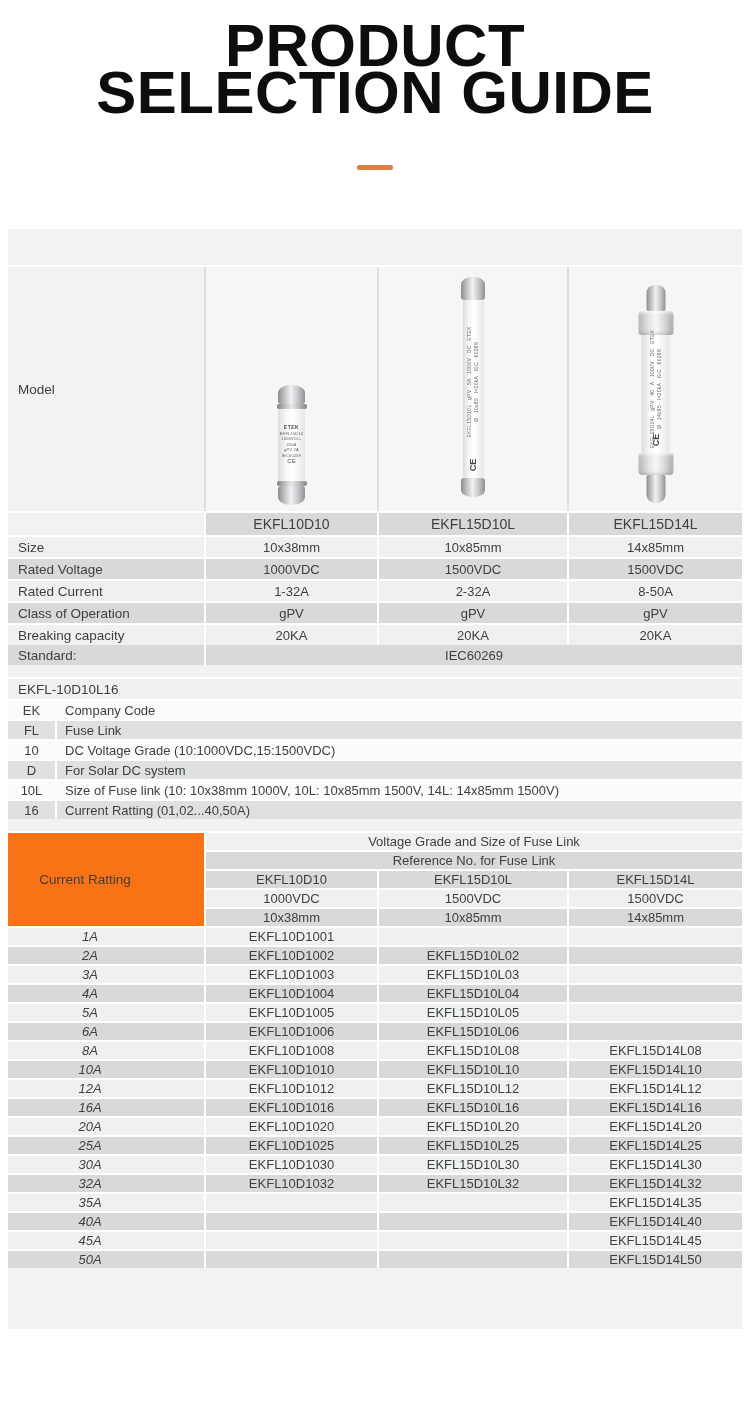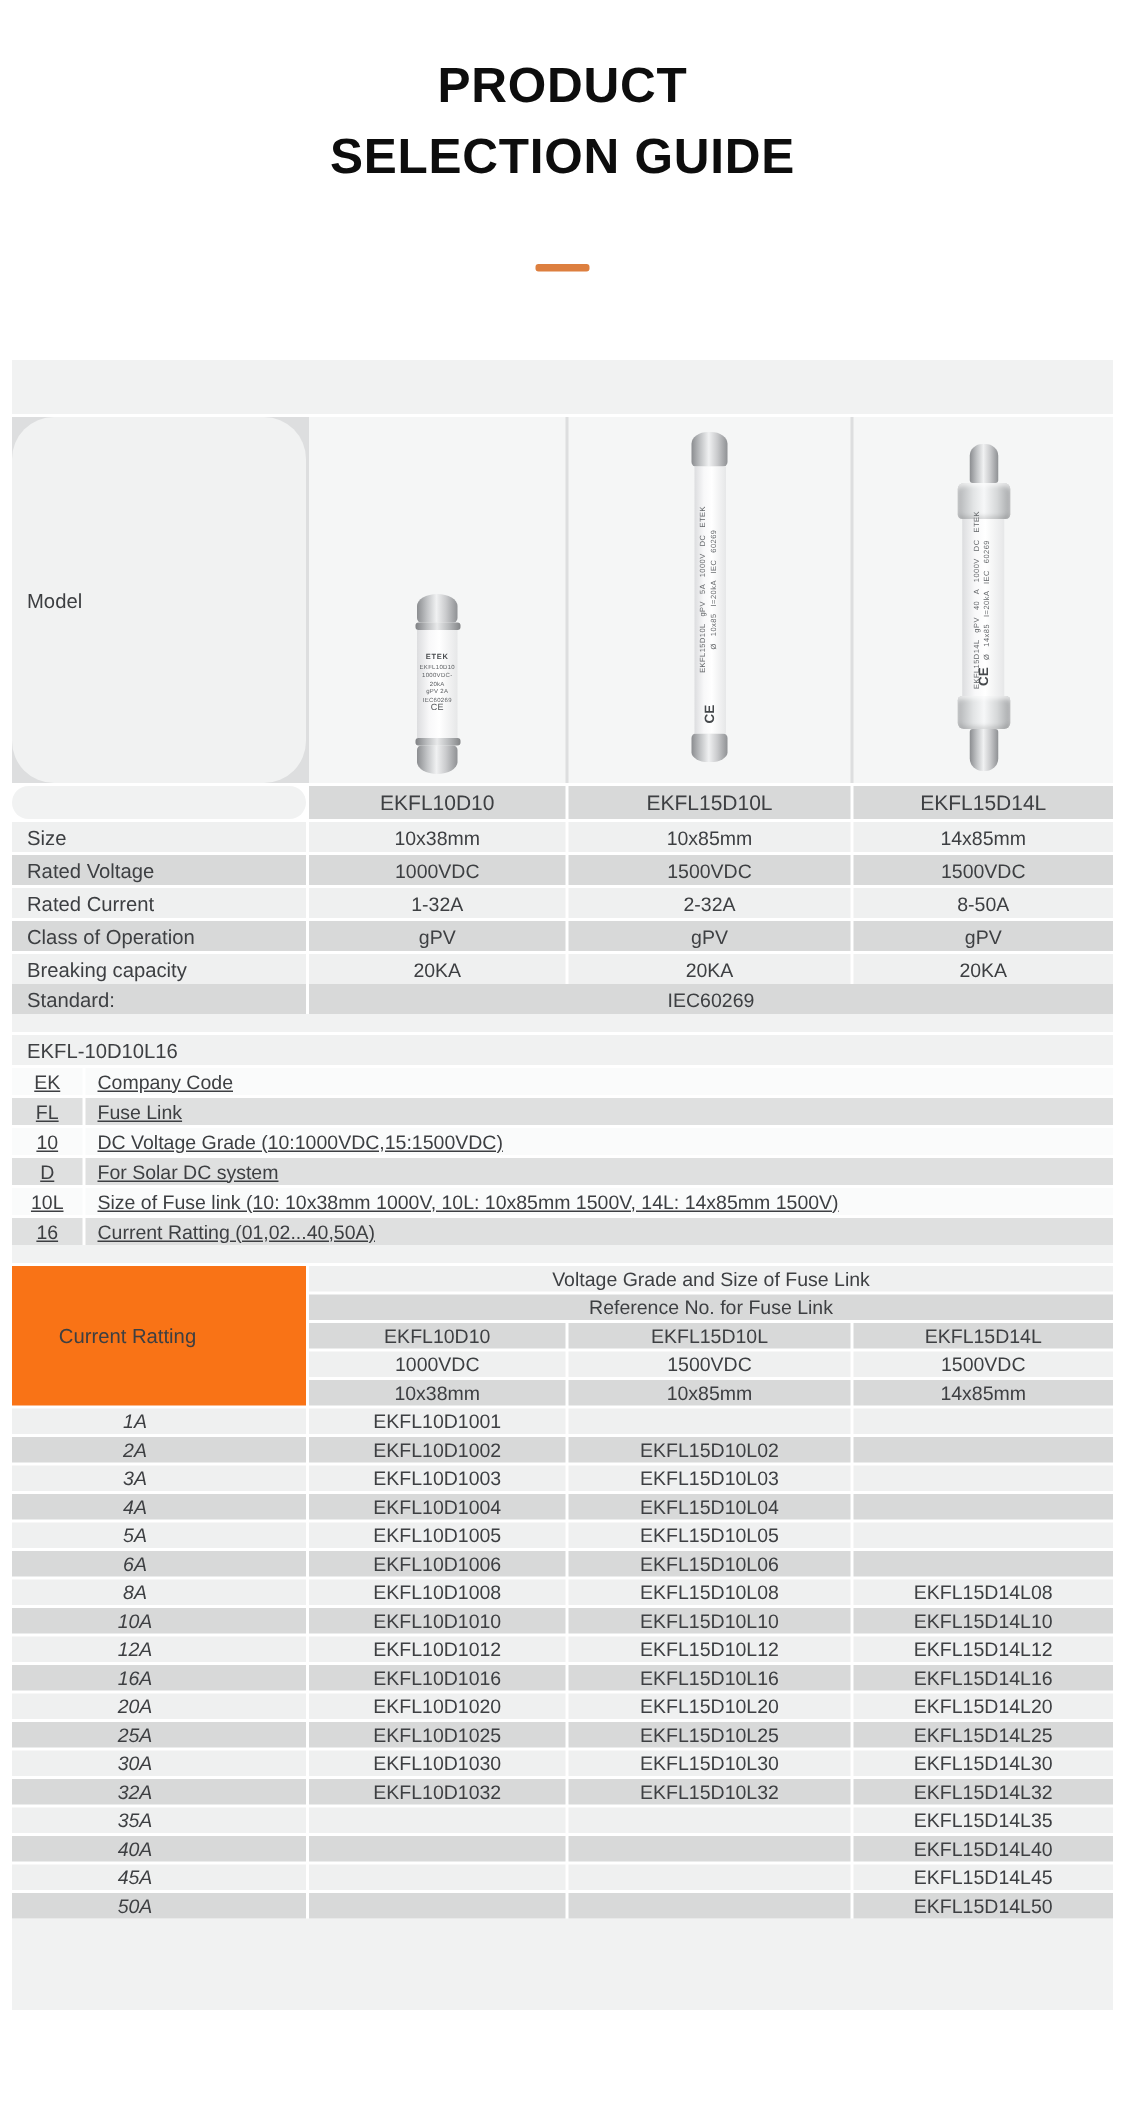--- a/index.html
+++ b/index.html
@@ -6,7 +6,7 @@
   body{width:750px;min-height:1406px;background:#ffffff;font-family:"Liberation Sans","DejaVu Sans",sans-serif;color:#3d3f42;}
 
   
-  .page-title{margin:33px 0 0;text-align:center;font-size:33px;line-height:47px;font-weight:700;color:#0d0d0d;letter-spacing:0.5px;}
+  .page-title{margin:22px 0 0;text-align:center;font-size:60px;line-height:47px;font-weight:700;color:#0d0d0d;letter-spacing:0.5px;}
   .accent-dash{width:36px;height:5px;border-radius:2px;margin:49px auto 0;}
 
   

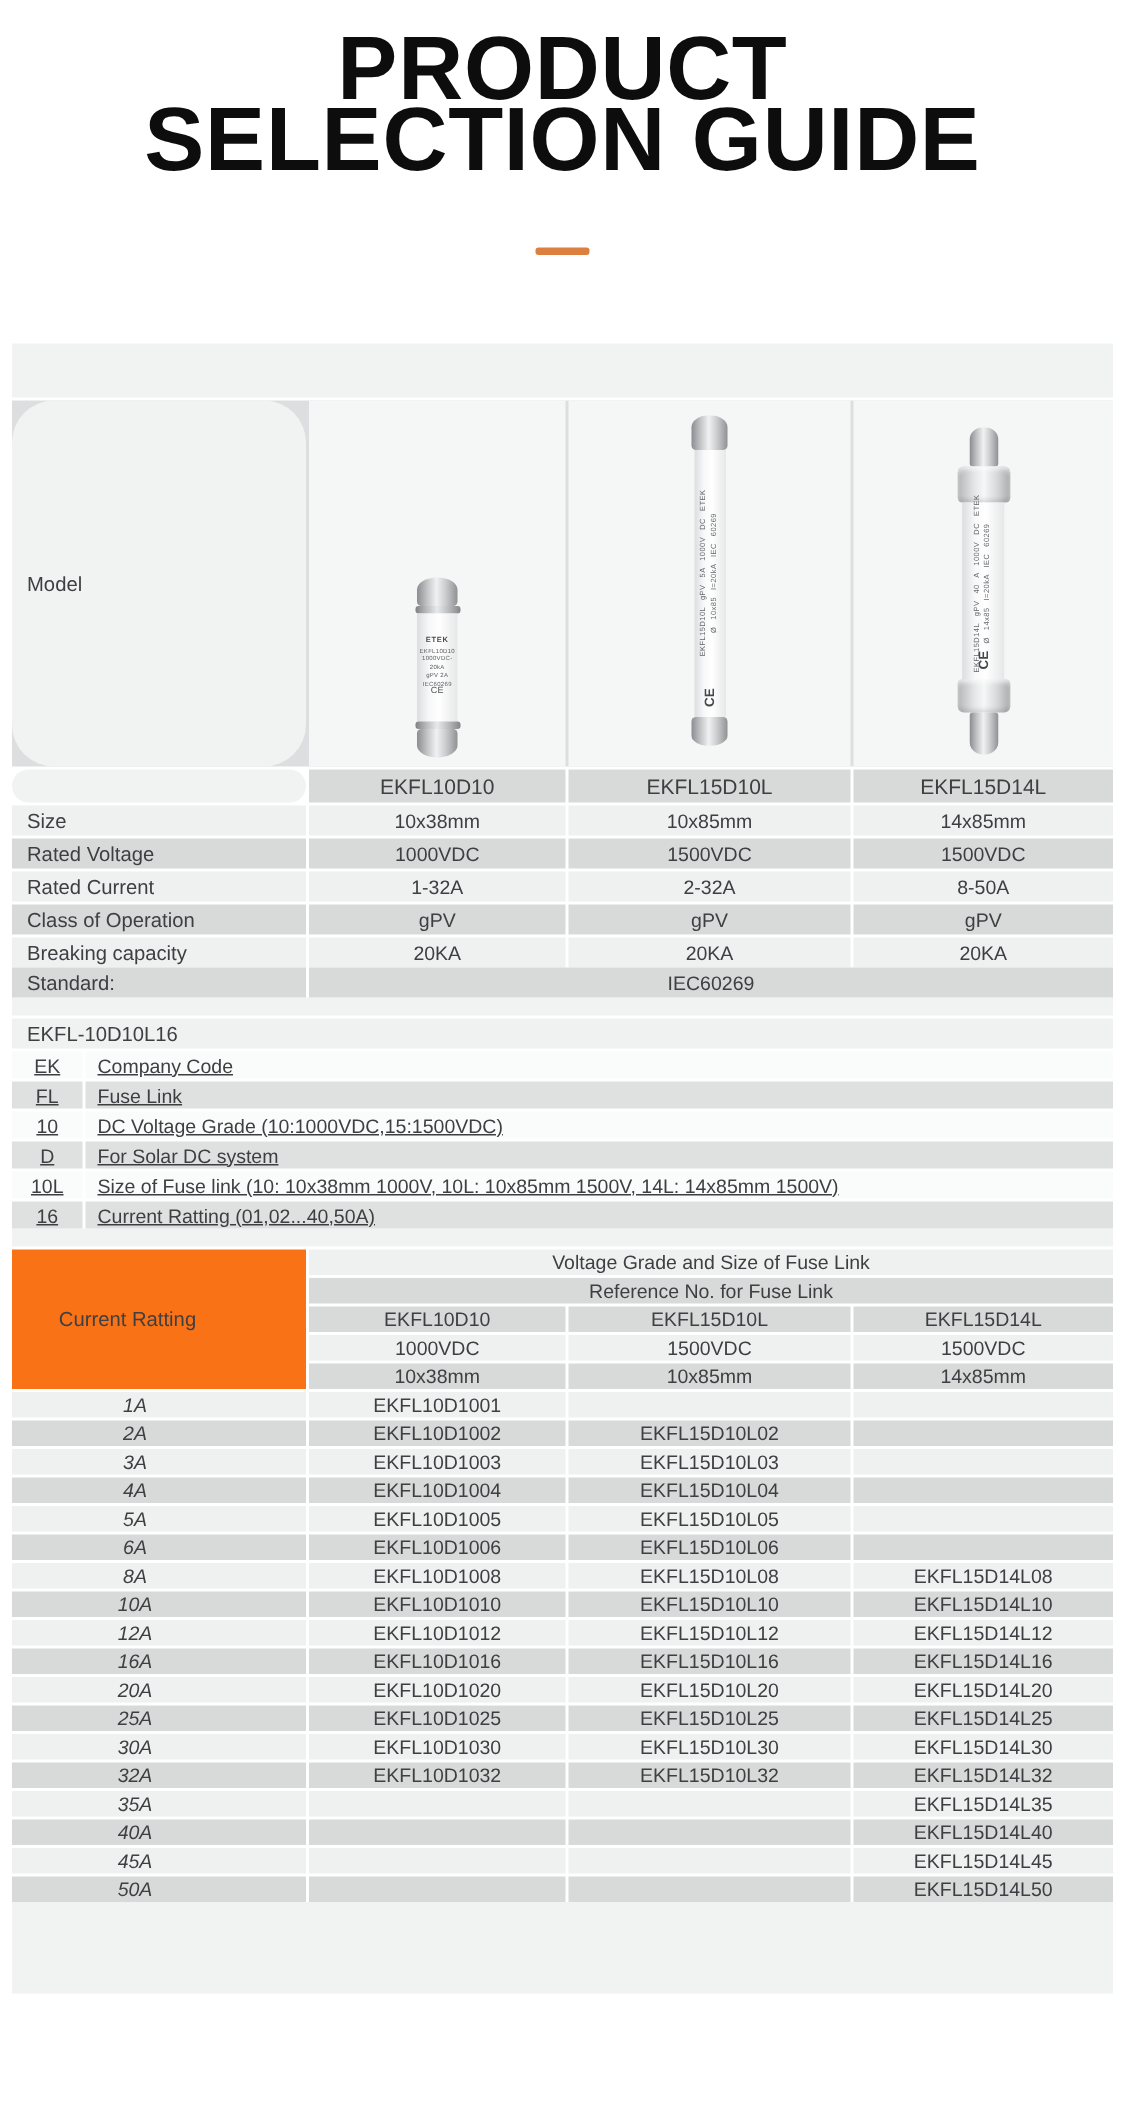--- a/index.html
+++ b/index.html
@@ -24,7 +24,7 @@
 
   .bg-light{background:#eff0f0;}
   .bg-gray{background:#d8d9d9;}
-  .bg-card{background:#f1f2f2;border-radius:28px;}
+  .bg-card{background:#f1f2f2;}
   .bg-img{background:#f5f6f6;}
 
   

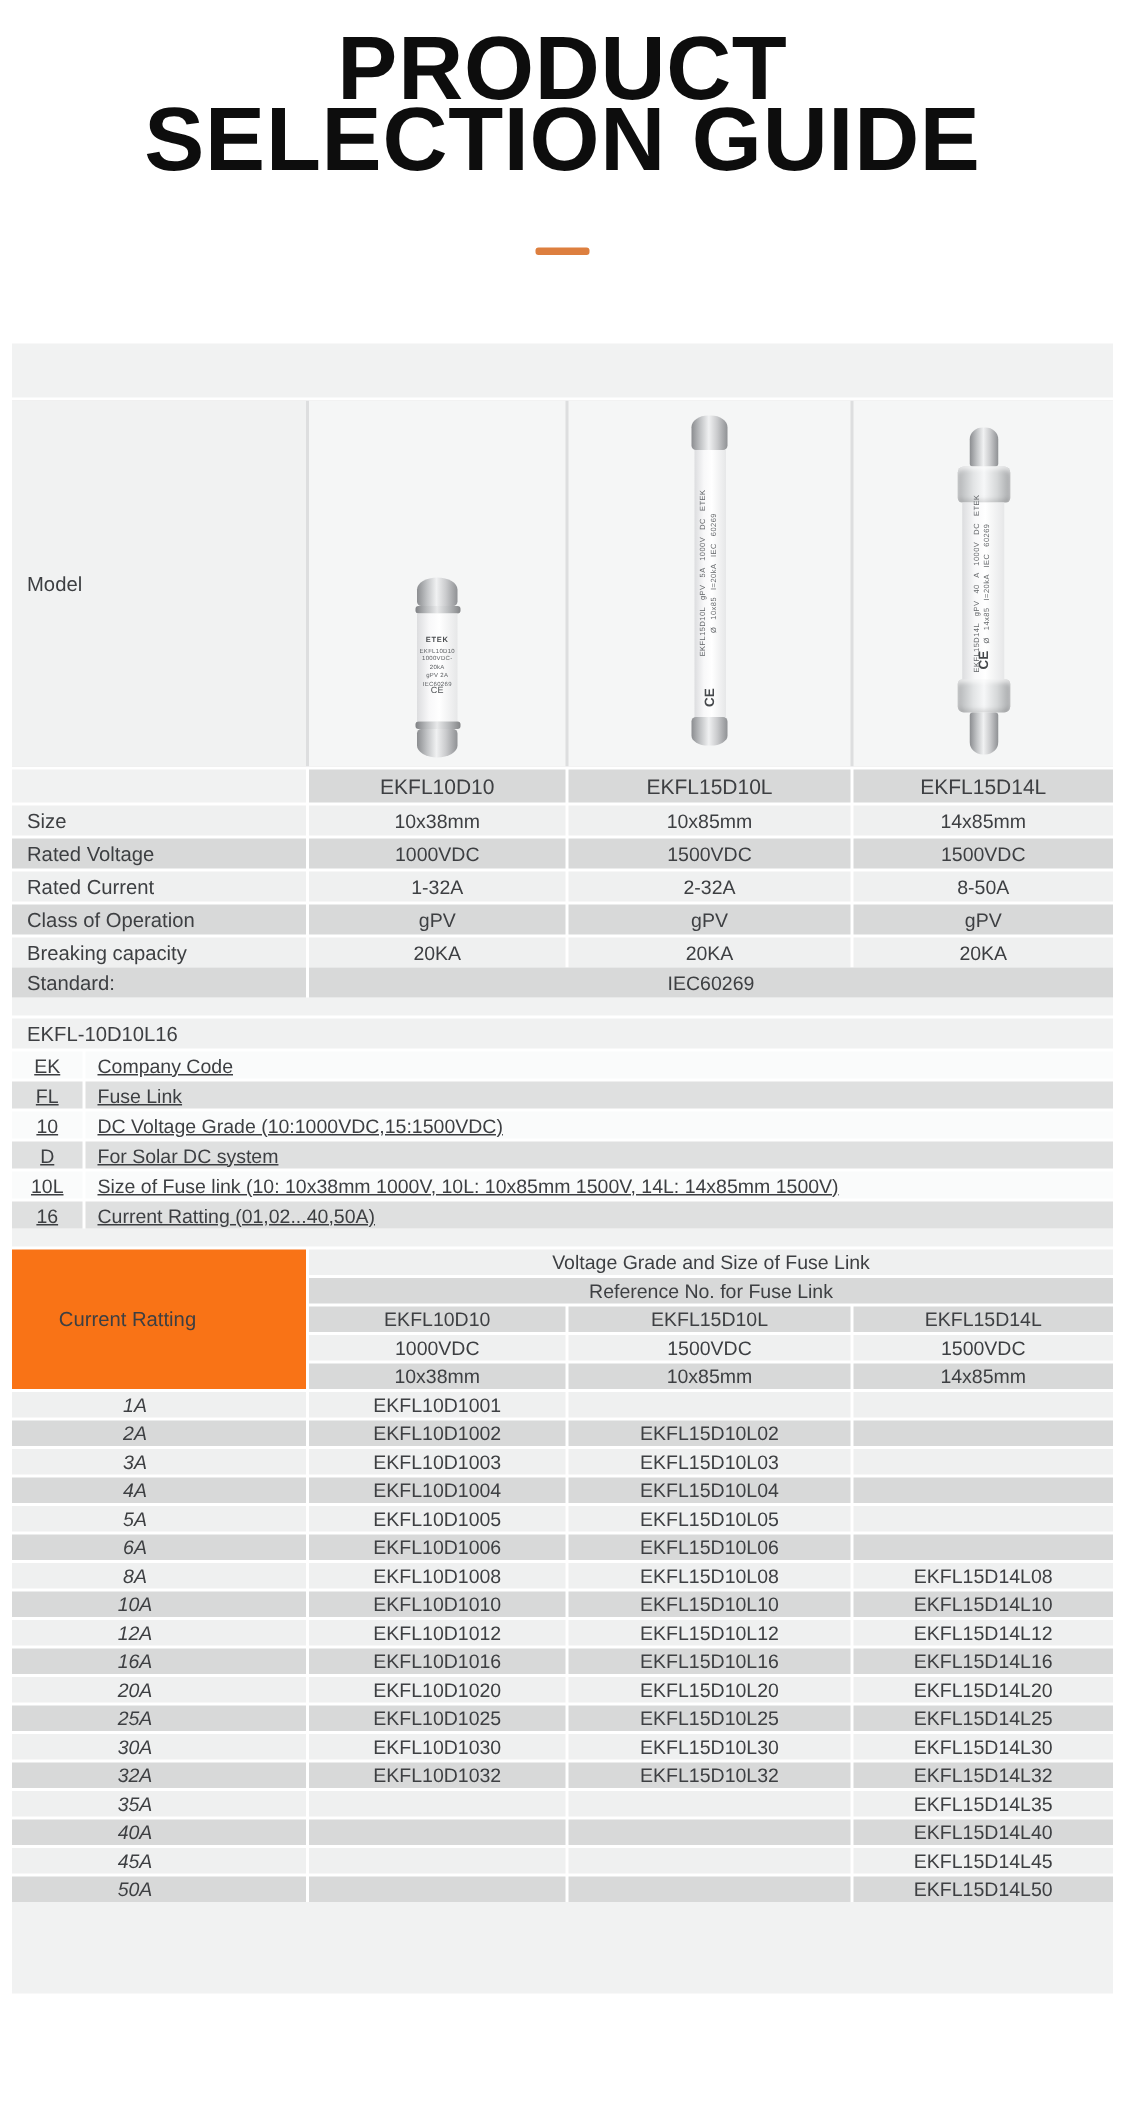--- a/index.html
+++ b/index.html
@@ -17,7 +17,7 @@
   .g4{display:grid;grid-template-columns:196px 171px 188px 173px;gap:2px;margin-bottom:2px;}
   .g4:last-child{margin-bottom:0;}
   .g2{display:grid;grid-template-columns:196px 536px;gap:2px;margin-bottom:0;}
-  .gp{display:grid;grid-template-columns:47px 685px;gap:2px;margin-bottom:2px;text-decoration:underline;}
+  .gp{display:grid;grid-template-columns:47px 685px;gap:2px;margin-bottom:2px;}
 
   .cell{display:flex;align-items:center;justify-content:center;font-size:13px;}
   .lab{justify-content:flex-start;padding-left:10px;box-sizing:border-box;font-size:13.5px;}

